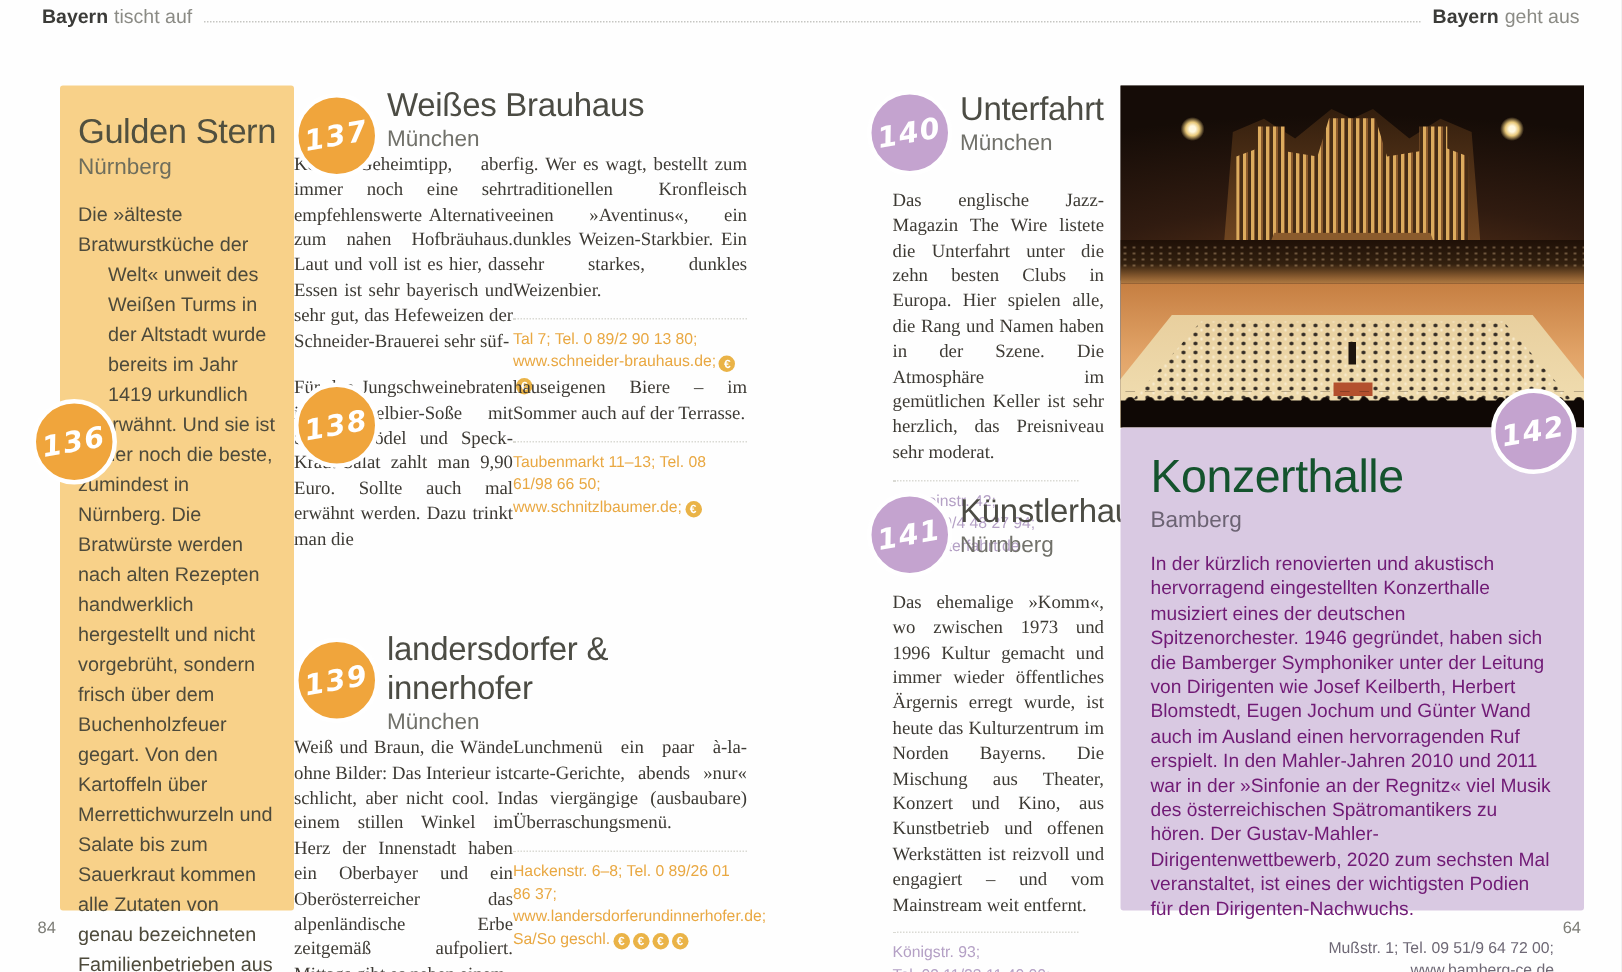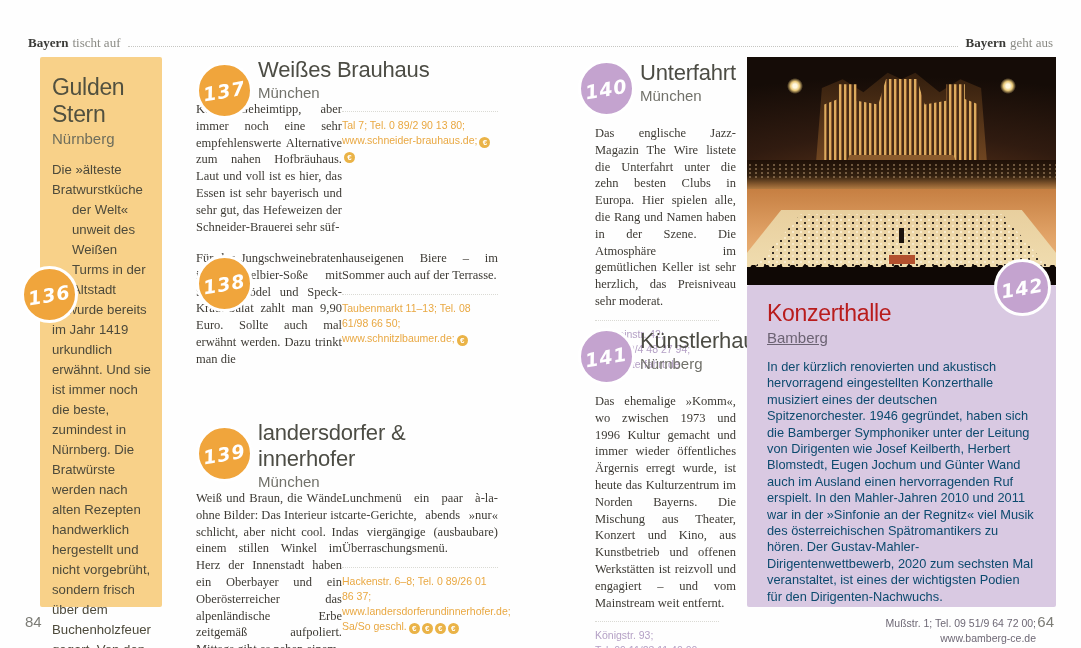--- a/index.html
+++ b/index.html
@@ -6,8 +6,8 @@
   .page{position:relative;width:1081px;height:648px;background:#fefefe;overflow:hidden;
         font-family:"Liberation Sans",sans-serif;}
   
-  .header{position:absolute;top:35px;left:28px;right:28px;display:flex;align-items:baseline;
-          font-size:13px;color:#8b8b85;font-family:Liberation Serif, serif;}
+  .header{position:absolute;top:3px;left:28px;right:28px;display:flex;align-items:baseline;
+          font-size:13px;color:#8b8b85;}
   .header b{color:#3b3b38;font-weight:bold;margin-right:4px;}
   .leader{flex:1;border-bottom:1px dotted #c6c6c2;height:10px;margin:0 8px;}
   

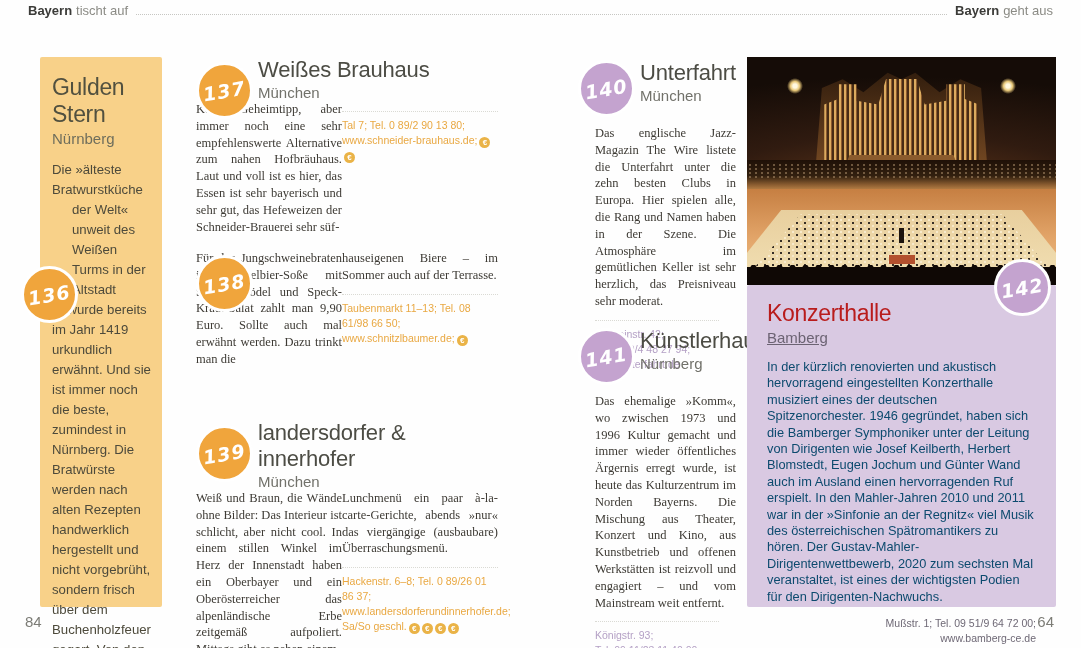--- a/index.html
+++ b/index.html
@@ -19,7 +19,7 @@
   .badge.purple{background:#c4a3cf;}
   
   .feature-box{position:absolute;box-sizing:border-box;border-radius:2px;}
-  .fb-left{left:40px;top:57px;width:122px;height:550px;background:#f8d189;padding:17px 11px 0 12px;}
+  .fb-left{left:40px;top:57px;width:156px;height:550px;background:#f8d189;padding:17px 11px 0 12px;}
   .fb-right{left:747px;top:285px;width:309px;height:322px;background:#d9c9e2;padding:15px 20px 0 20px;}
   .box-title{margin:0;font-size:23px;font-weight:400;color:#51503f;letter-spacing:-0.3px;}
   .fb-right .box-title{color:#b91c1c;font-size:23px;}

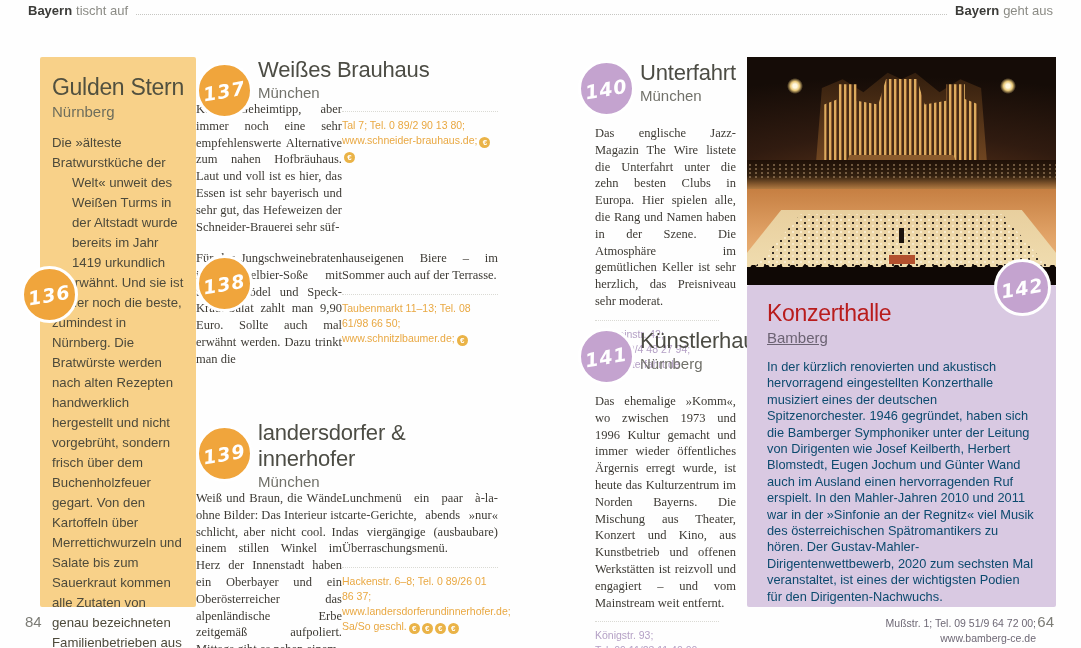--- a/index.html
+++ b/index.html
@@ -122,6 +122,7 @@
     <div class="cols">
       <p class="serif colA">Kein Geheimtipp, aber immer noch eine sehr empfehlenswerte Alternative zum nahen Hofbräuhaus. Laut und voll ist es hier, das Essen ist sehr bayerisch und sehr gut, das Hefeweizen der Schneider-Brauerei sehr süf-</p>
       <div class="colB">
+        <p class="serif">fig. Wer es wagt, bestellt zum traditionellen Kronfleisch einen »Aventinus«, ein dunkles Weizen-Starkbier. Ein sehr starkes, dunkles Weizenbier.</p>
         <div class="contact bordered"><span>Tal 7; Tel. 0 89/2 90 13 80; www.schneider-brauhaus.de;</span><span class="euros"><span class="euro">€</span><span class="euro">€</span></span></div>
       </div>
     </div>

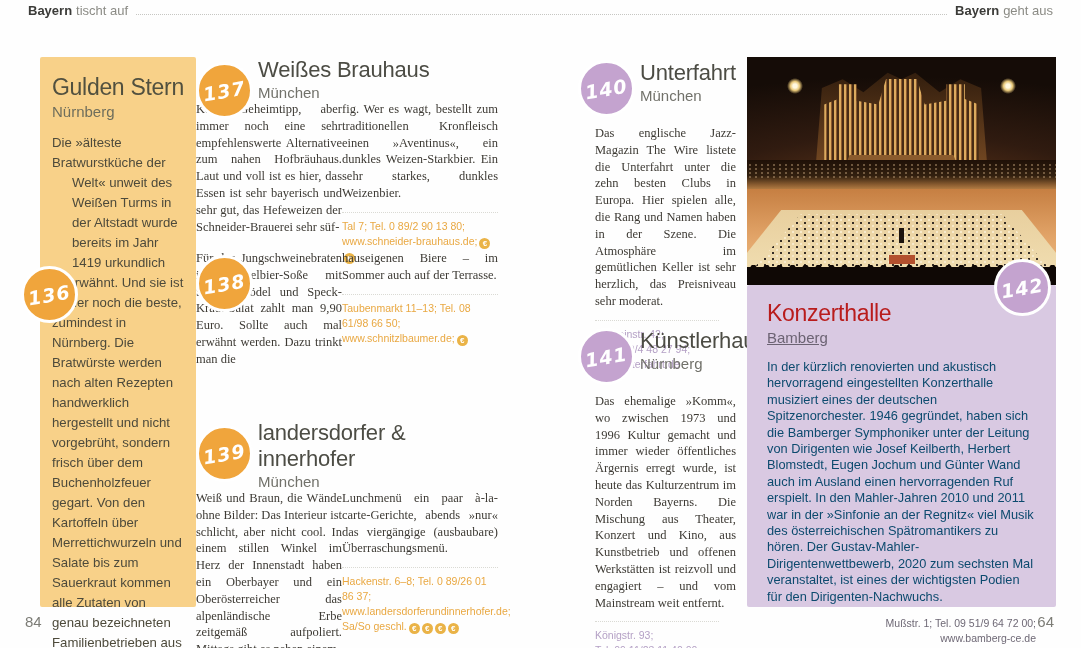--- a/index.html
+++ b/index.html
@@ -22,7 +22,7 @@
   .fb-left{left:40px;top:57px;width:156px;height:550px;background:#f8d189;padding:17px 11px 0 12px;}
   .fb-right{left:747px;top:285px;width:309px;height:322px;background:#d9c9e2;padding:15px 20px 0 20px;}
   .box-title{margin:0;font-size:23px;font-weight:400;color:#51503f;letter-spacing:-0.3px;}
-  .fb-right .box-title{color:#b91c1c;font-size:23px;}
+  .fb-right .box-title{color:#14532d;font-size:31px;}
   .box-city{margin:2px 0 0;font-size:15px;font-weight:400;color:#6f6e5c;}
   .fb-right .box-city{color:#6c6373;text-decoration:underline;}
   .fb-left .box-body{font-size:13.2px;line-height:20px;color:#4d4a3b;margin:13px 0 0;}

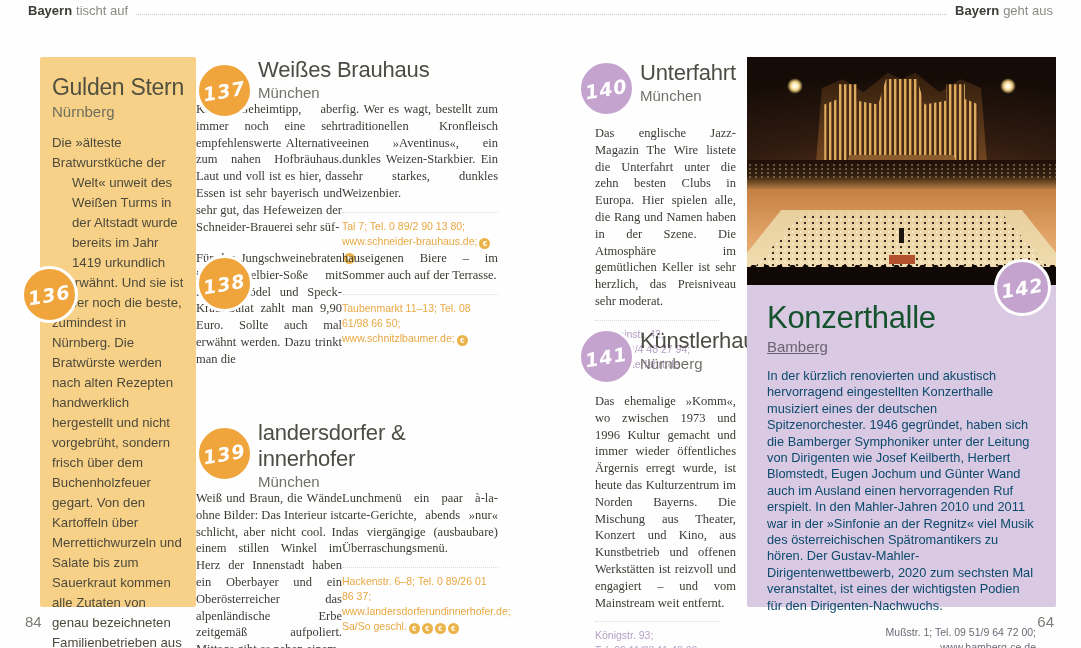--- a/index.html
+++ b/index.html
@@ -24,7 +24,7 @@
   .box-title{margin:0;font-size:23px;font-weight:400;color:#51503f;letter-spacing:-0.3px;}
   .fb-right .box-title{color:#14532d;font-size:31px;}
   .box-city{margin:2px 0 0;font-size:15px;font-weight:400;color:#6f6e5c;}
-  .fb-right .box-city{color:#6c6373;text-decoration:underline;}
+  .fb-right .box-city{color:#6c6373;}
   .fb-left .box-body{font-size:13.2px;line-height:20px;color:#4d4a3b;margin:13px 0 0;}
   .fb-right .box-body{font-size:12.8px;line-height:16.4px;color:#0c4a6e;margin:13px 0 0;}
   .badge-spacer{float:left;width:32px;height:100px;margin-left:-12px;margin-top:118px;

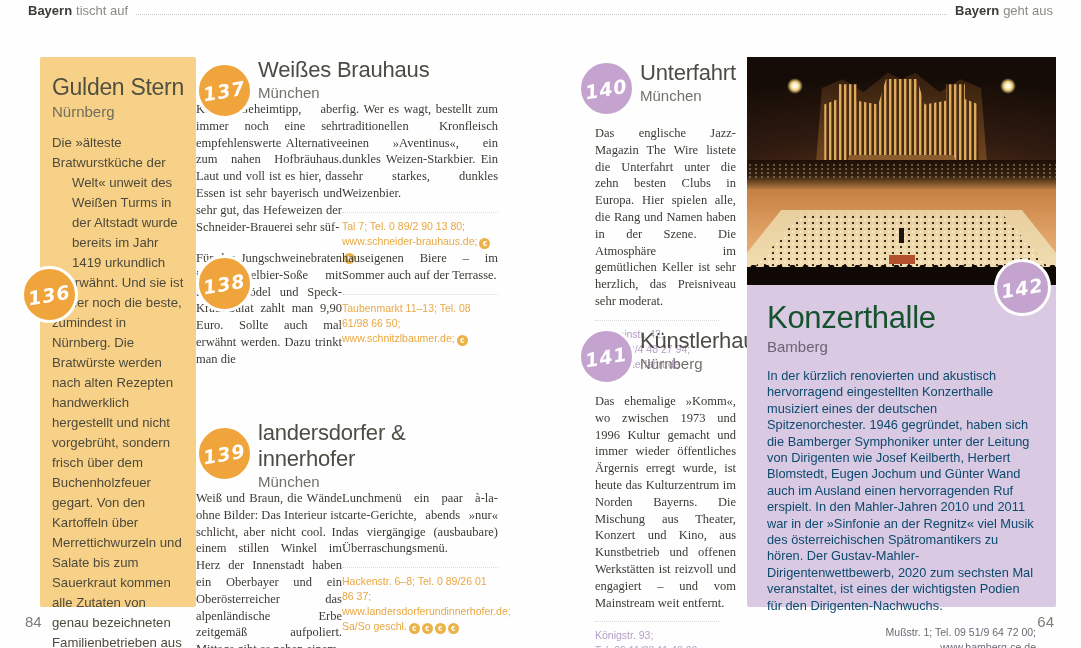--- a/index.html
+++ b/index.html
@@ -26,7 +26,7 @@
   .box-city{margin:2px 0 0;font-size:15px;font-weight:400;color:#6f6e5c;}
   .fb-right .box-city{color:#6c6373;}
   .fb-left .box-body{font-size:13.2px;line-height:20px;color:#4d4a3b;margin:13px 0 0;}
-  .fb-right .box-body{font-size:12.8px;line-height:16.4px;color:#0c4a6e;margin:13px 0 0;}
+  .fb-right .box-body{font-size:12.8px;line-height:16.4px;color:#701a75;margin:13px 0 0;}
   .badge-spacer{float:left;width:32px;height:100px;margin-left:-12px;margin-top:118px;
                 shape-outside:ellipse(38px 56px at -8px 50%);}
   .fb-right .contact{margin-top:11px;color:#6e6875;border:none;padding-top:0;text-align:right;}

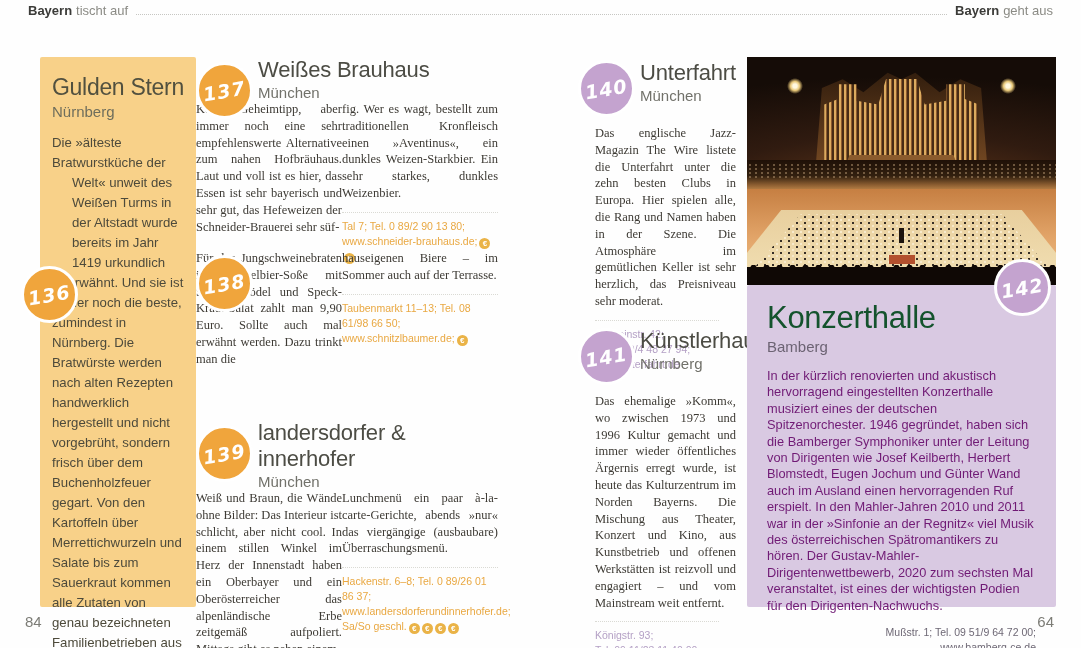--- a/index.html
+++ b/index.html
@@ -50,7 +50,7 @@
   .col4 .e-body{margin:21px 0 0 17px;width:141px;}
   .col4 .contact{margin-left:17px;width:124px;}
   
-  .pagenum{position:absolute;top:613px;font-size:15px;color:#7c7c76;}
+  .pagenum{position:absolute;top:613px;font-size:11px;color:#7c7c76;}
   .pagenum.left{left:25px;} .pagenum.right{right:27px;}
   
   .photo{position:absolute;left:747px;top:57px;width:309px;height:228px;background:#1d120c;overflow:hidden;}

